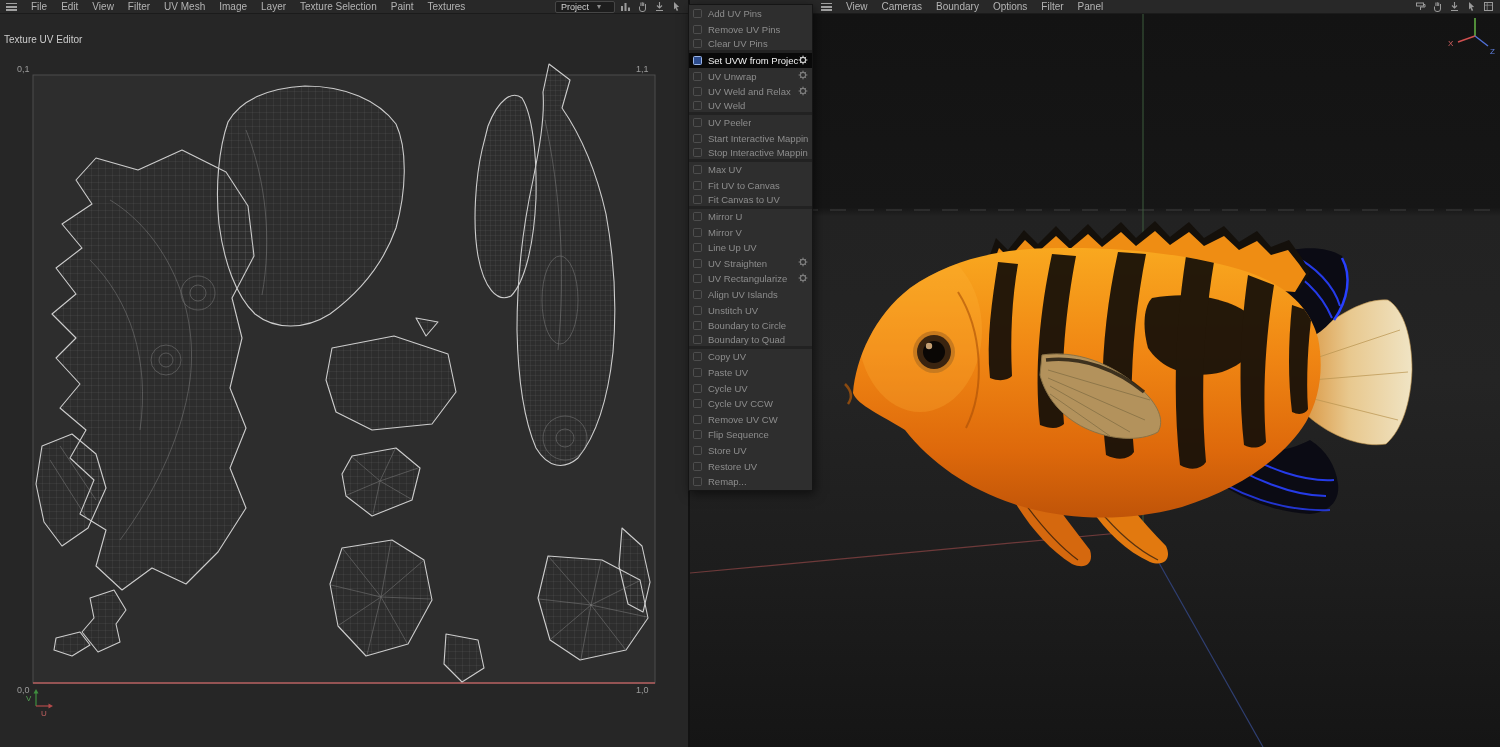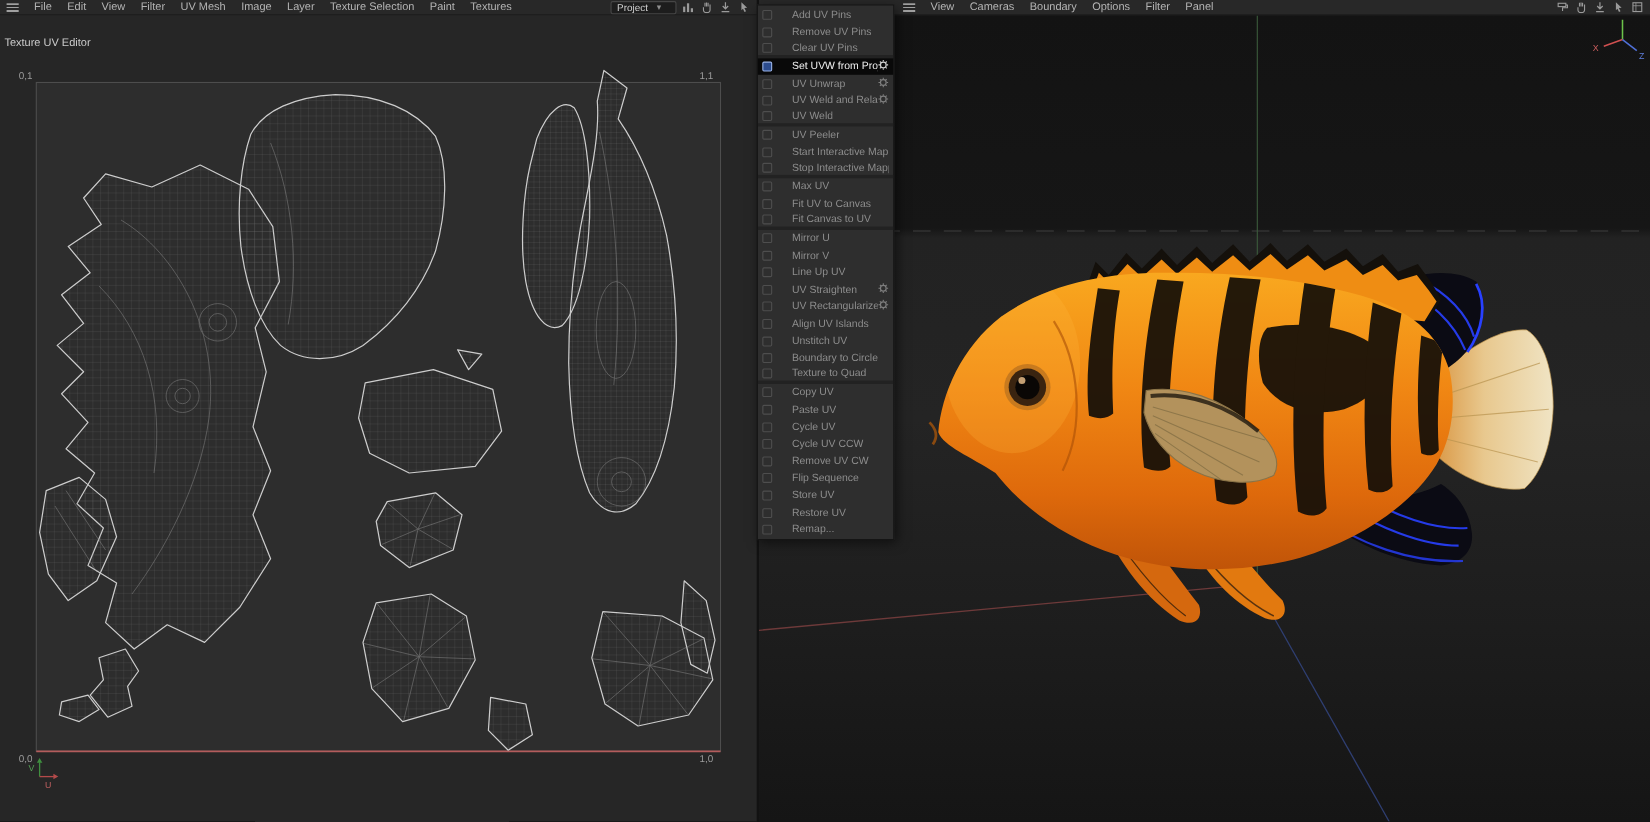--- a/index.html
+++ b/index.html
@@ -39,7 +39,7 @@
   .ctx-item{display:flex;align-items:center;height:15.6px;padding:0 4px;color:#8d8d8d;white-space:nowrap}
   .ctx-item.sep-after{border-bottom:3px solid #222222}
   .ci-icon{width:9px;height:9px;border:1px solid #5c5c5c;border-radius:1.5px;flex:none;opacity:.7}
-  .ci-label{margin-left:18px;overflow:hidden;text-overflow:clip}
+  .ci-label{margin-left:6px;overflow:hidden;text-overflow:clip}
   .ci-gear{margin-left:auto;flex:none;display:none;opacity:.85}
   .has-gear .ci-gear{display:block}
   .ctx-item.highlighted{background:#090909;color:#f2f2f2}

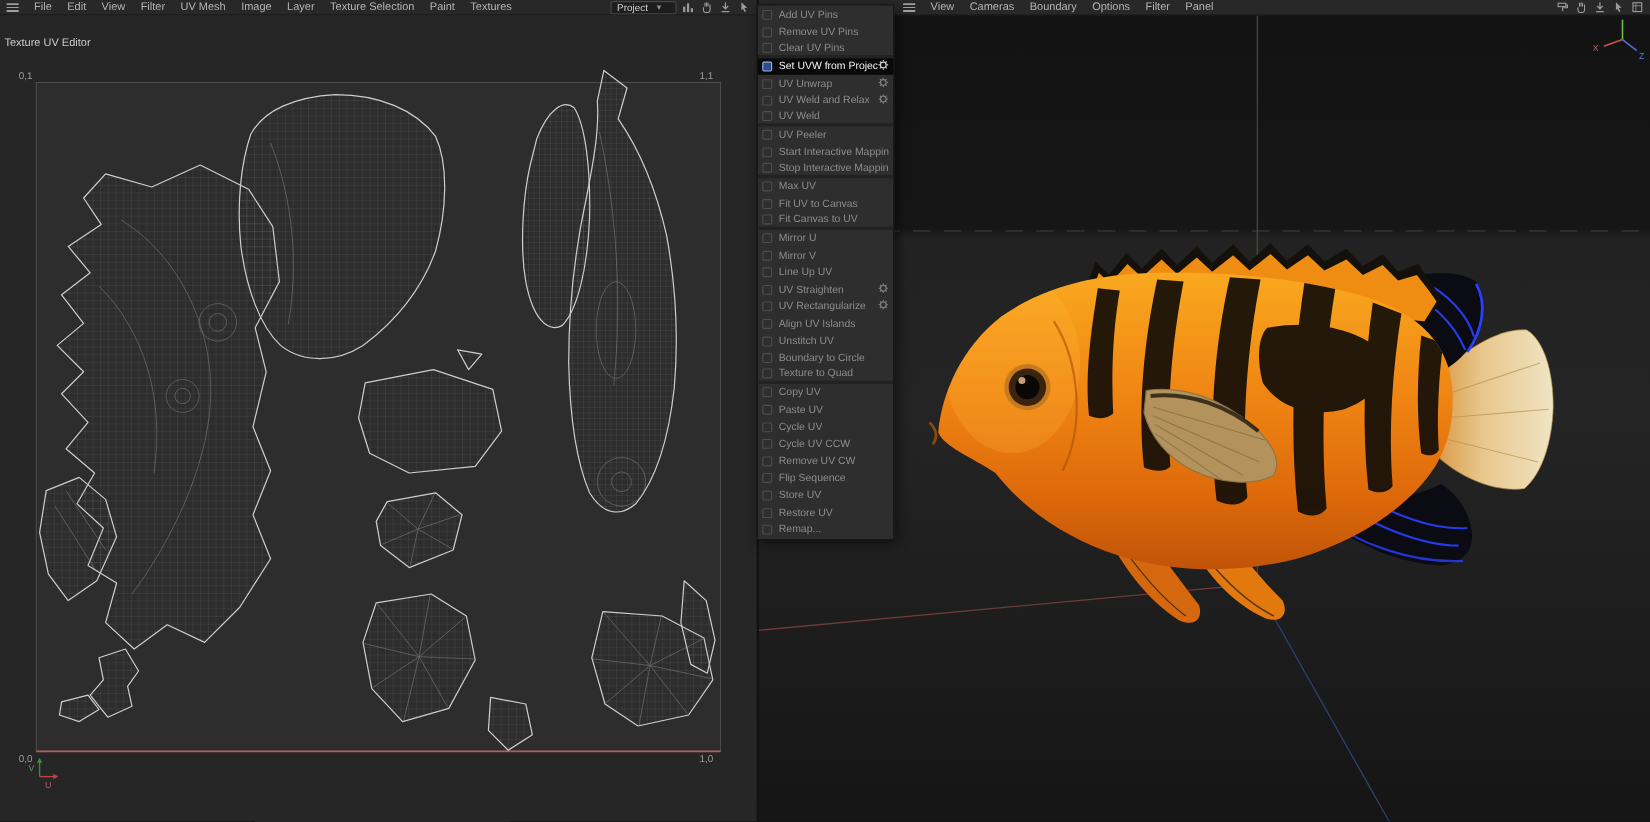--- a/index.html
+++ b/index.html
@@ -447,7 +447,7 @@
     </div>
       <div class="ctx-item sep-after">
       <span class="ci-icon"></span>
-      <span class="ci-label">Texture to Quad</span>
+      <span class="ci-label">Boundary to Quad</span>
 
     </div>
       <div class="ctx-item">

